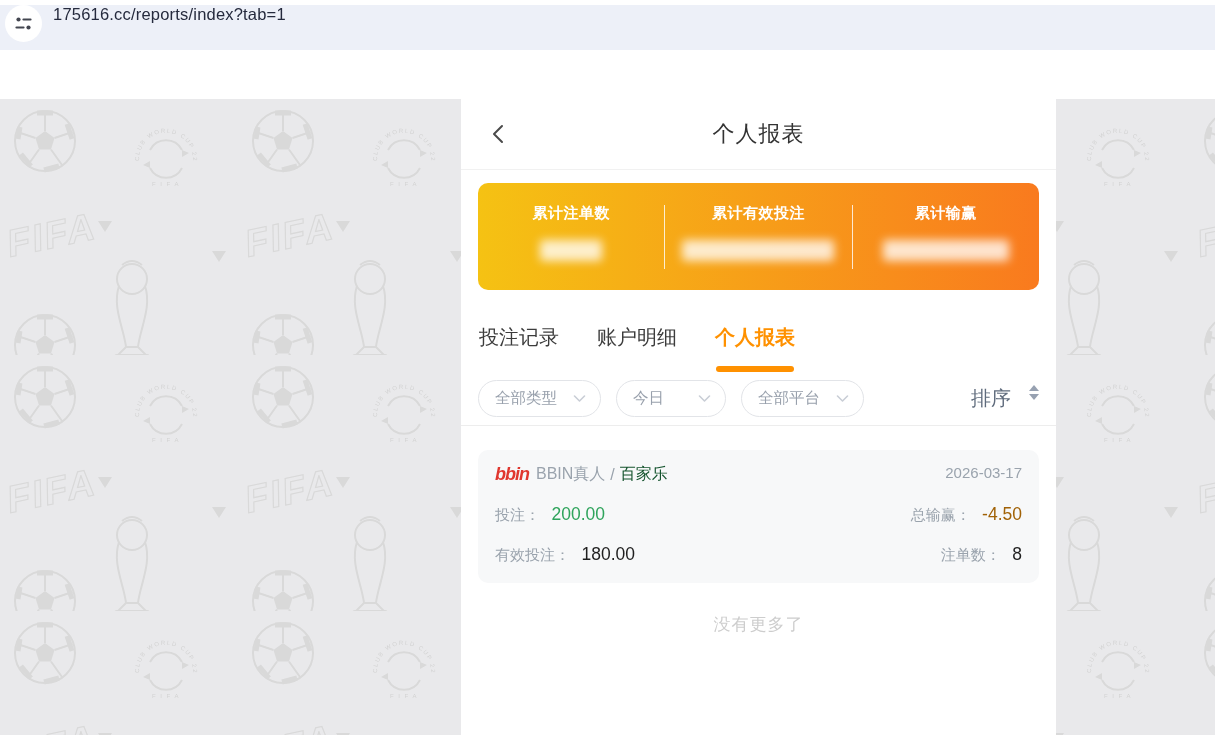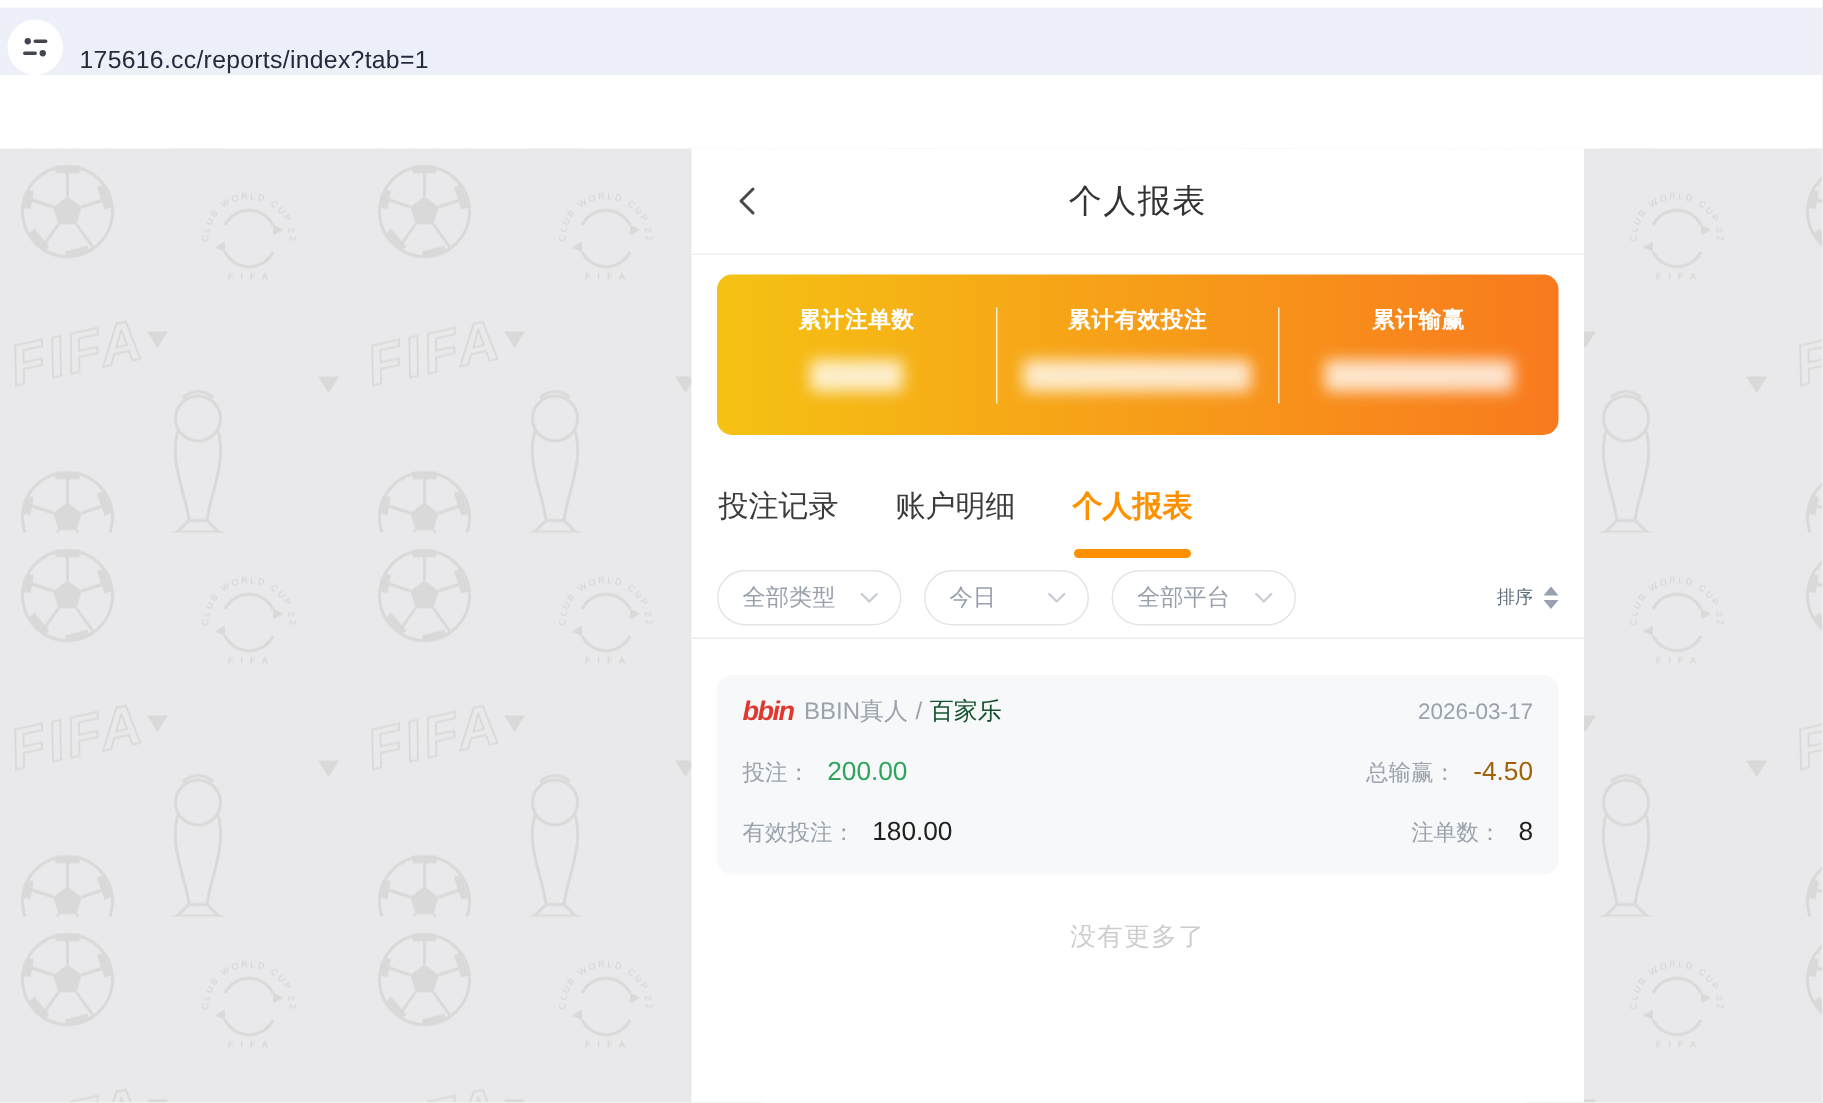--- a/index.html
+++ b/index.html
@@ -7,7 +7,7 @@
   body { font-family:"Liberation Sans", sans-serif; background:#ffffff; position:relative; }
 
   
-  .browser-bar { position:absolute; top:5px; left:0; right:0; height:45px; background:#edf0f8; display:flex; align-items:flex-end; }
+  .browser-bar { position:absolute; top:5px; left:0; right:0; height:45px; background:#edf0f8; display:flex; align-items:flex-start; }
   .site-icon-wrap { width:37px; height:37px; border-radius:50%; background:#fff; margin-left:5px; display:flex; align-items:center; justify-content:center; cursor:pointer; }
   .url-text { margin-left:11px; font-size:16.5px; color:#252a3d; letter-spacing:.2px; }
 

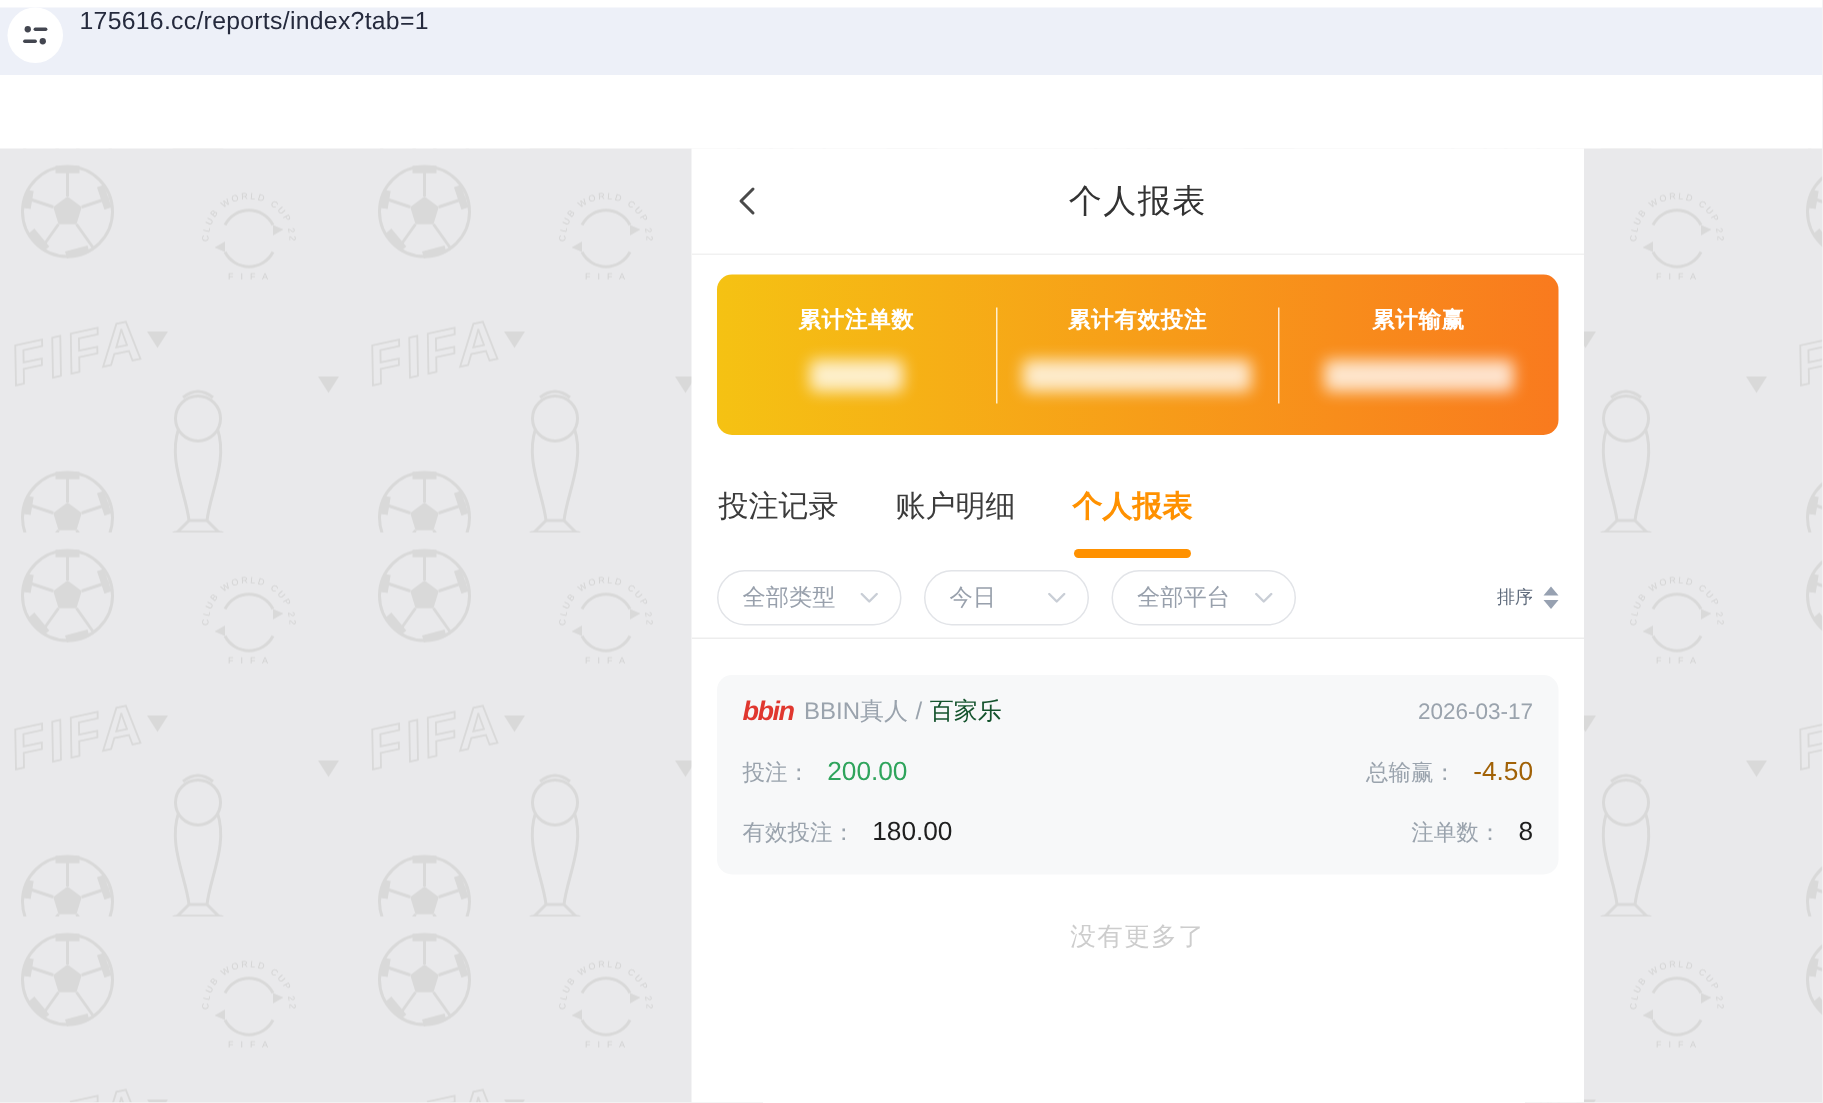--- a/index.html
+++ b/index.html
@@ -48,7 +48,7 @@
   .pill.p1 { width:110px; }
   .pill.p2 { width:123px; }
   .pill.p3 { width:123px; }
-  .sort-wrap { margin-left:auto; display:flex; align-items:center; gap:7px; color:#5f6b7c; font-size:12px; cursor:pointer; }
+  .sort-wrap { margin-left:auto; display:flex; align-items:flex-start; gap:18px; color:#5f6b7c; font-size:20px; cursor:pointer; }
   .sort-icon { display:flex; flex-direction:column; gap:3px; }
   .tri-up { width:0; height:0; border-left:5px solid transparent; border-right:5px solid transparent; border-bottom:6px solid #97a1b1; }
   .tri-down { width:0; height:0; border-left:5px solid transparent; border-right:5px solid transparent; border-top:6px solid #97a1b1; }

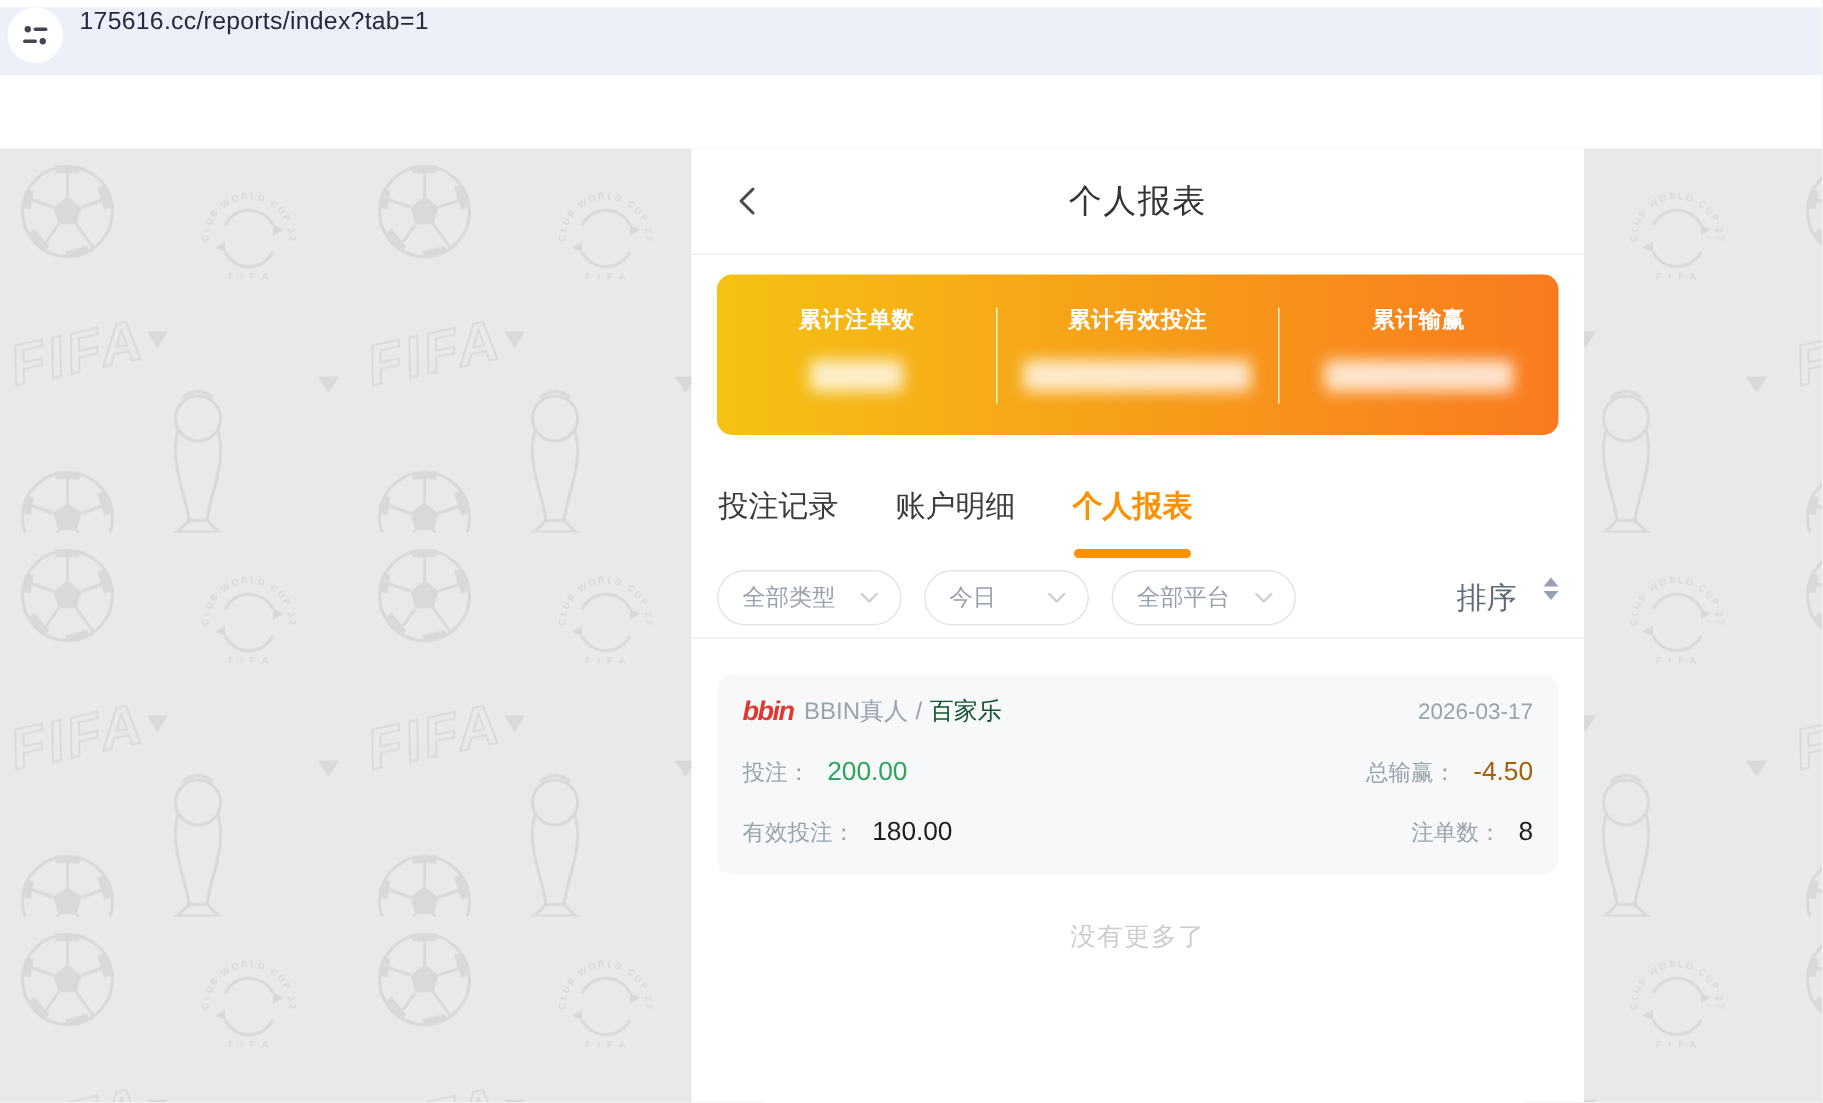--- a/index.html
+++ b/index.html
@@ -56,7 +56,7 @@
   
   .list { flex:1; }
   .record-card { margin:24px 17px 0; background:#f7f8f9; border-radius:10px; padding:14px 17px 18px; cursor:pointer; }
-  .rec-row1 { display:flex; justify-content:space-between; align-items:center; }
+  .rec-row1 { display:flex; justify-content:space-between; align-items:flex-start; }
   .rec-title { display:flex; align-items:center; font-size:16px; }
   .provider-logo { color:#e0372f; font-weight:bold; font-style:italic; font-size:18px; letter-spacing:-1px; margin-right:7px; }
   .provider-name { color:#9aa3ad; }

